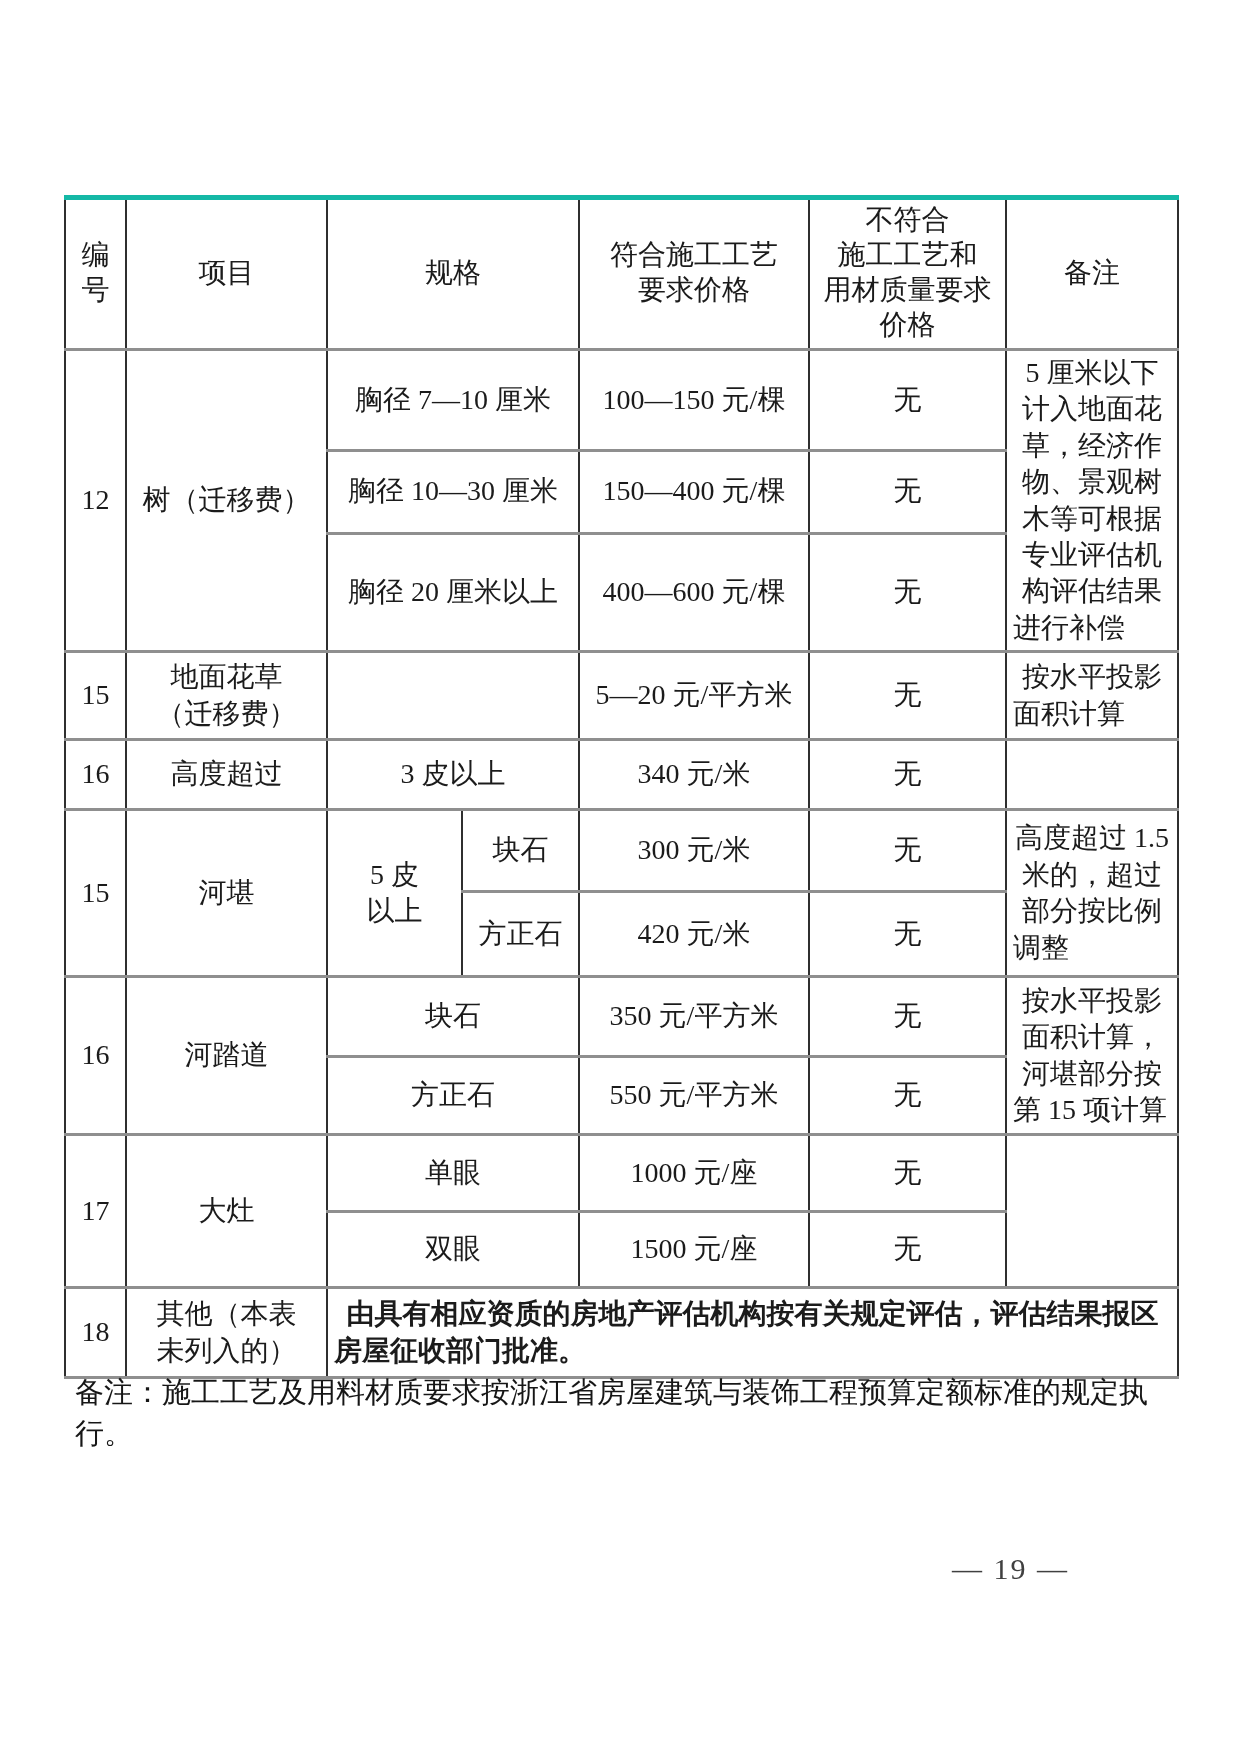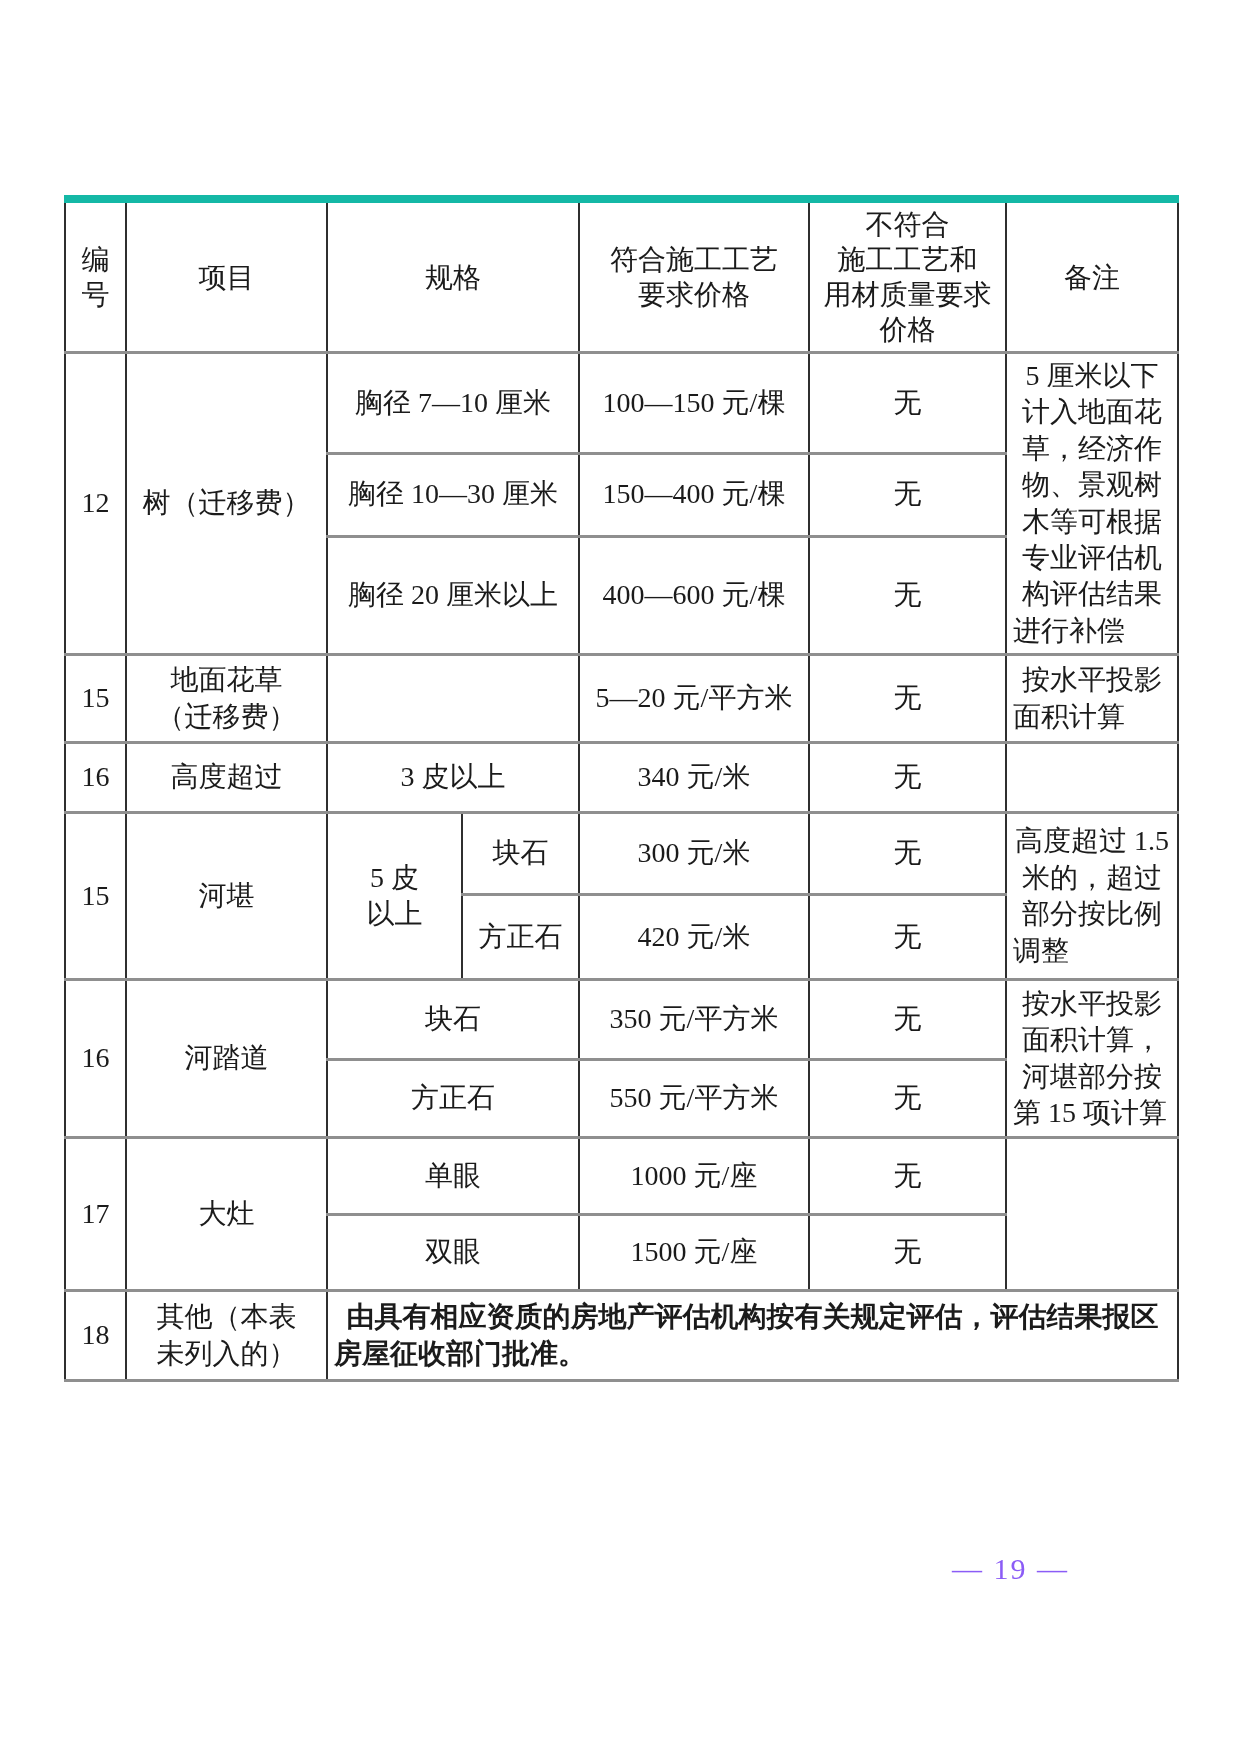--- a/index.html
+++ b/index.html
@@ -27,9 +27,9 @@
     overflow:hidden;
   }
   table.comp thead th{
-    font-family:Liberation Sans, sans-serif;
+    font-family:Liberation Mono, monospace;
     font-weight:normal;font-size:28px;line-height:1.25;
-    border-top:8px solid #14b8a6;
+    border-top:5px solid #14b8a6;
   }
   td.note{
     text-align:justify;text-align-last:left;

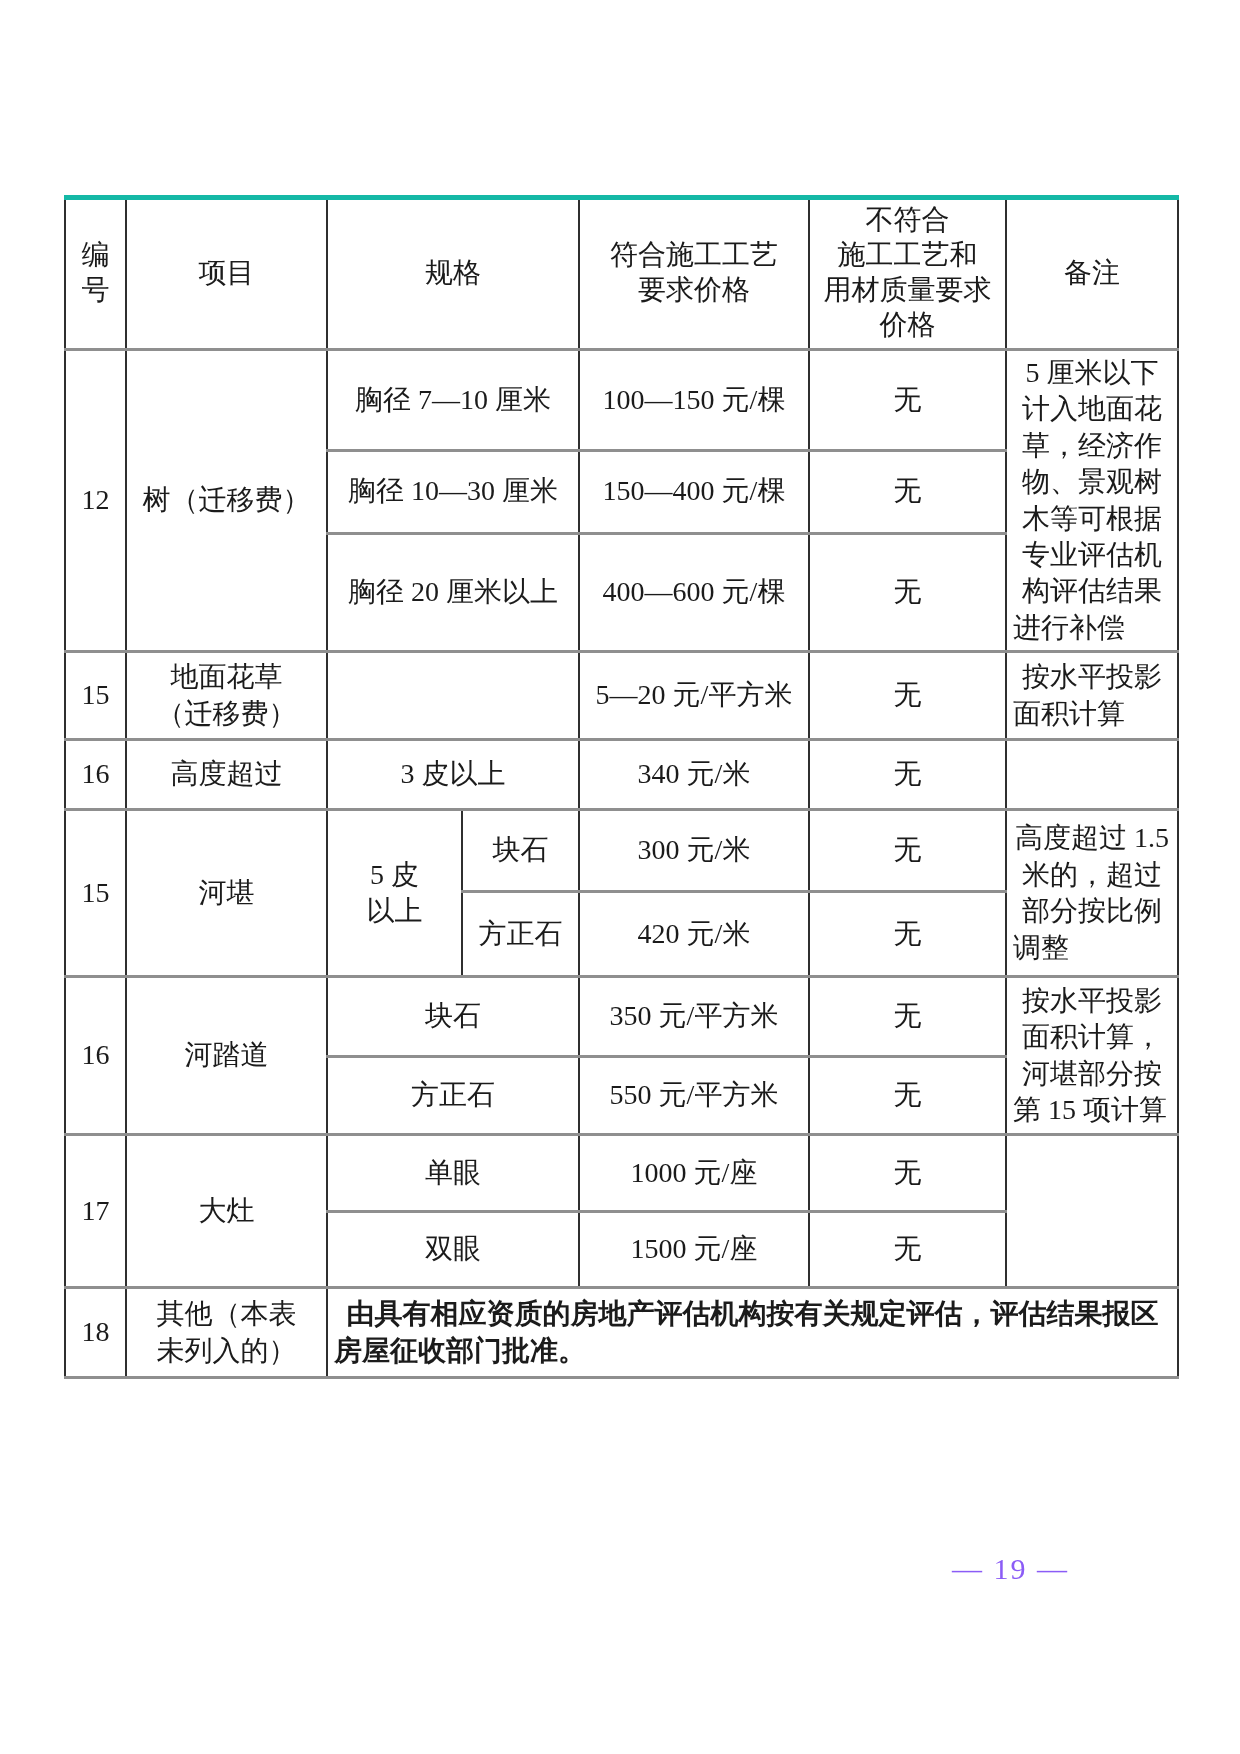--- a/index.html
+++ b/index.html
@@ -181,6 +181,7 @@
     </tbody>
   </table>
 
+  <div class="footer-note">备注：施工工艺及用料材质要求按浙江省房屋建筑与装饰工程预算定额标准的规定执行。</div>
 
   <div class="page-number">— 19 —</div>
 

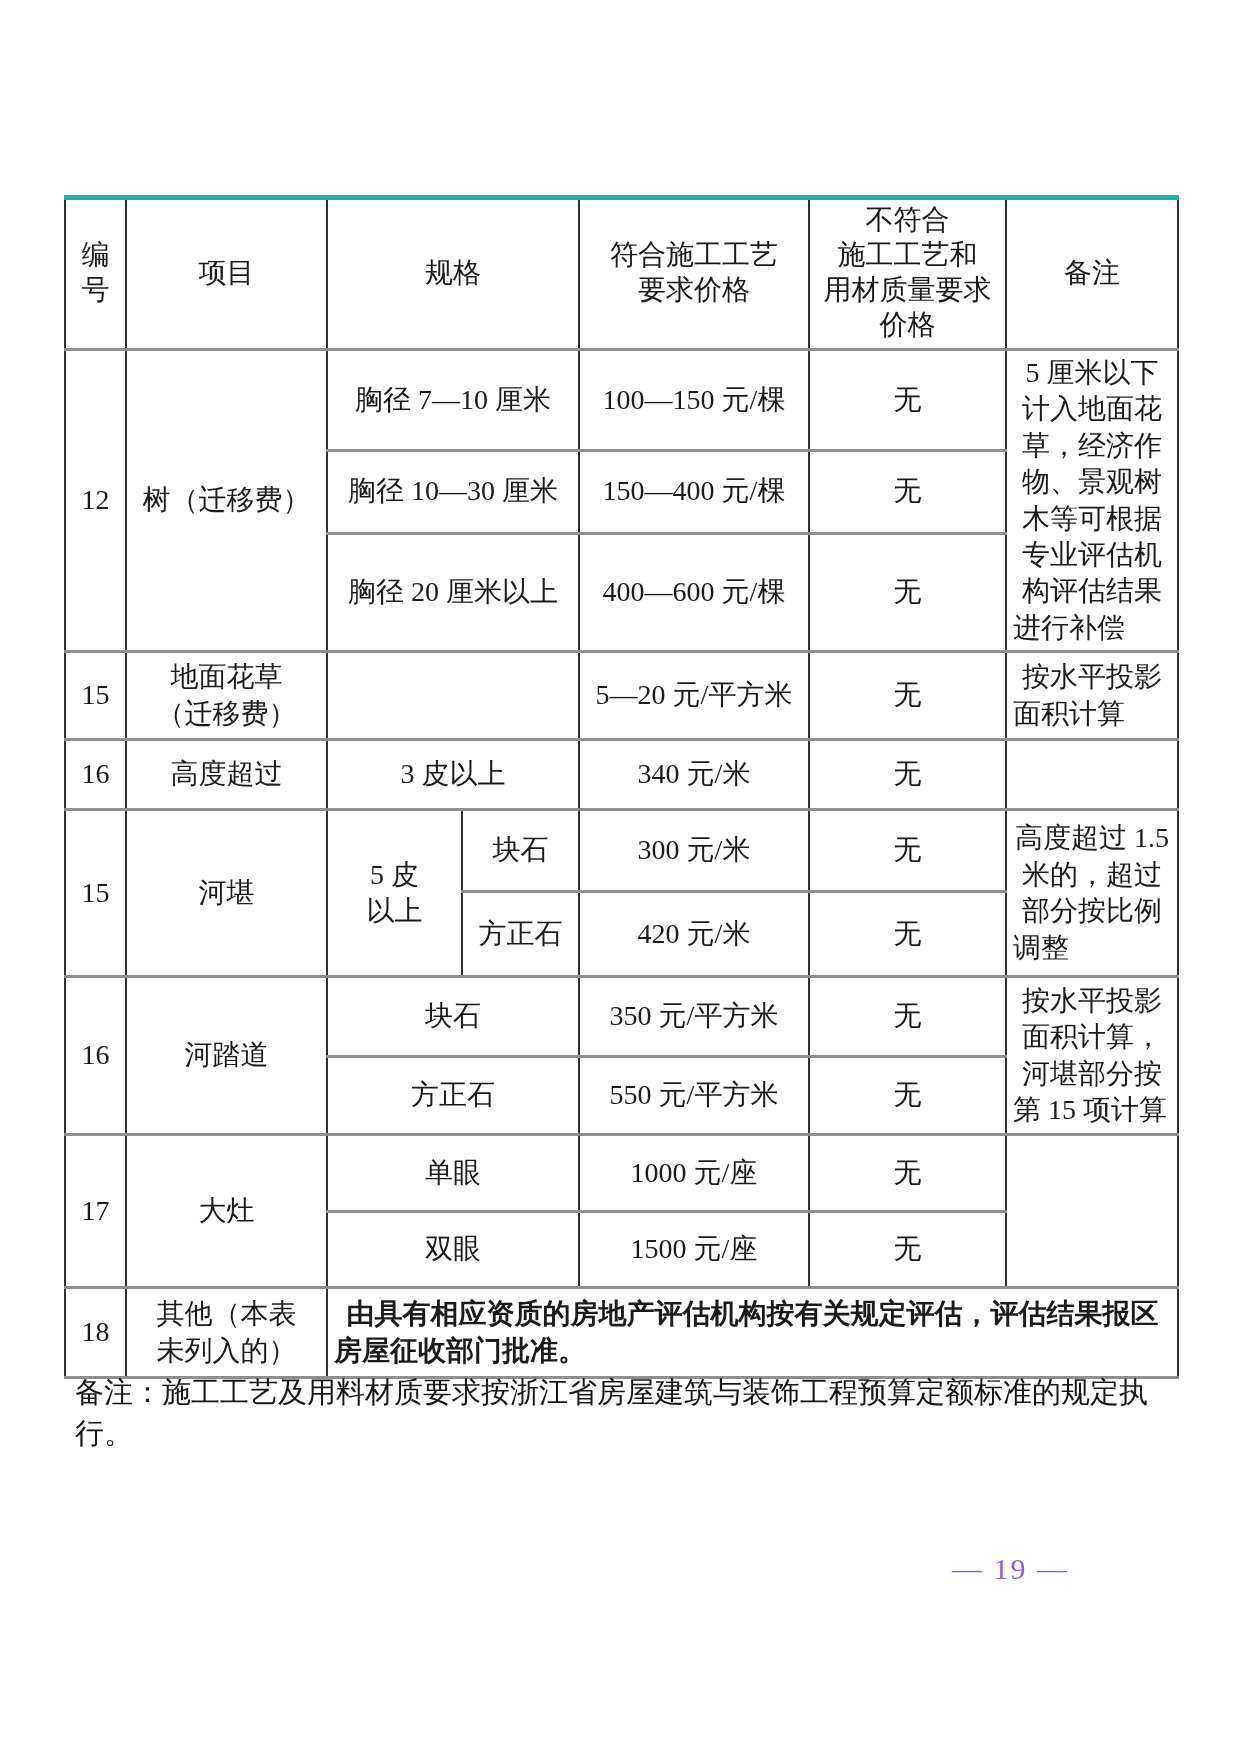--- a/index.html
+++ b/index.html
@@ -56,7 +56,7 @@
   }
   .page-number{
     position:absolute;left:952px;top:1552px;
-    font-size:30px;color:#8b5cf6;letter-spacing:2px;
+    font-size:30px;color:#404040;letter-spacing:2px;
   }
 </style>
 </head>

